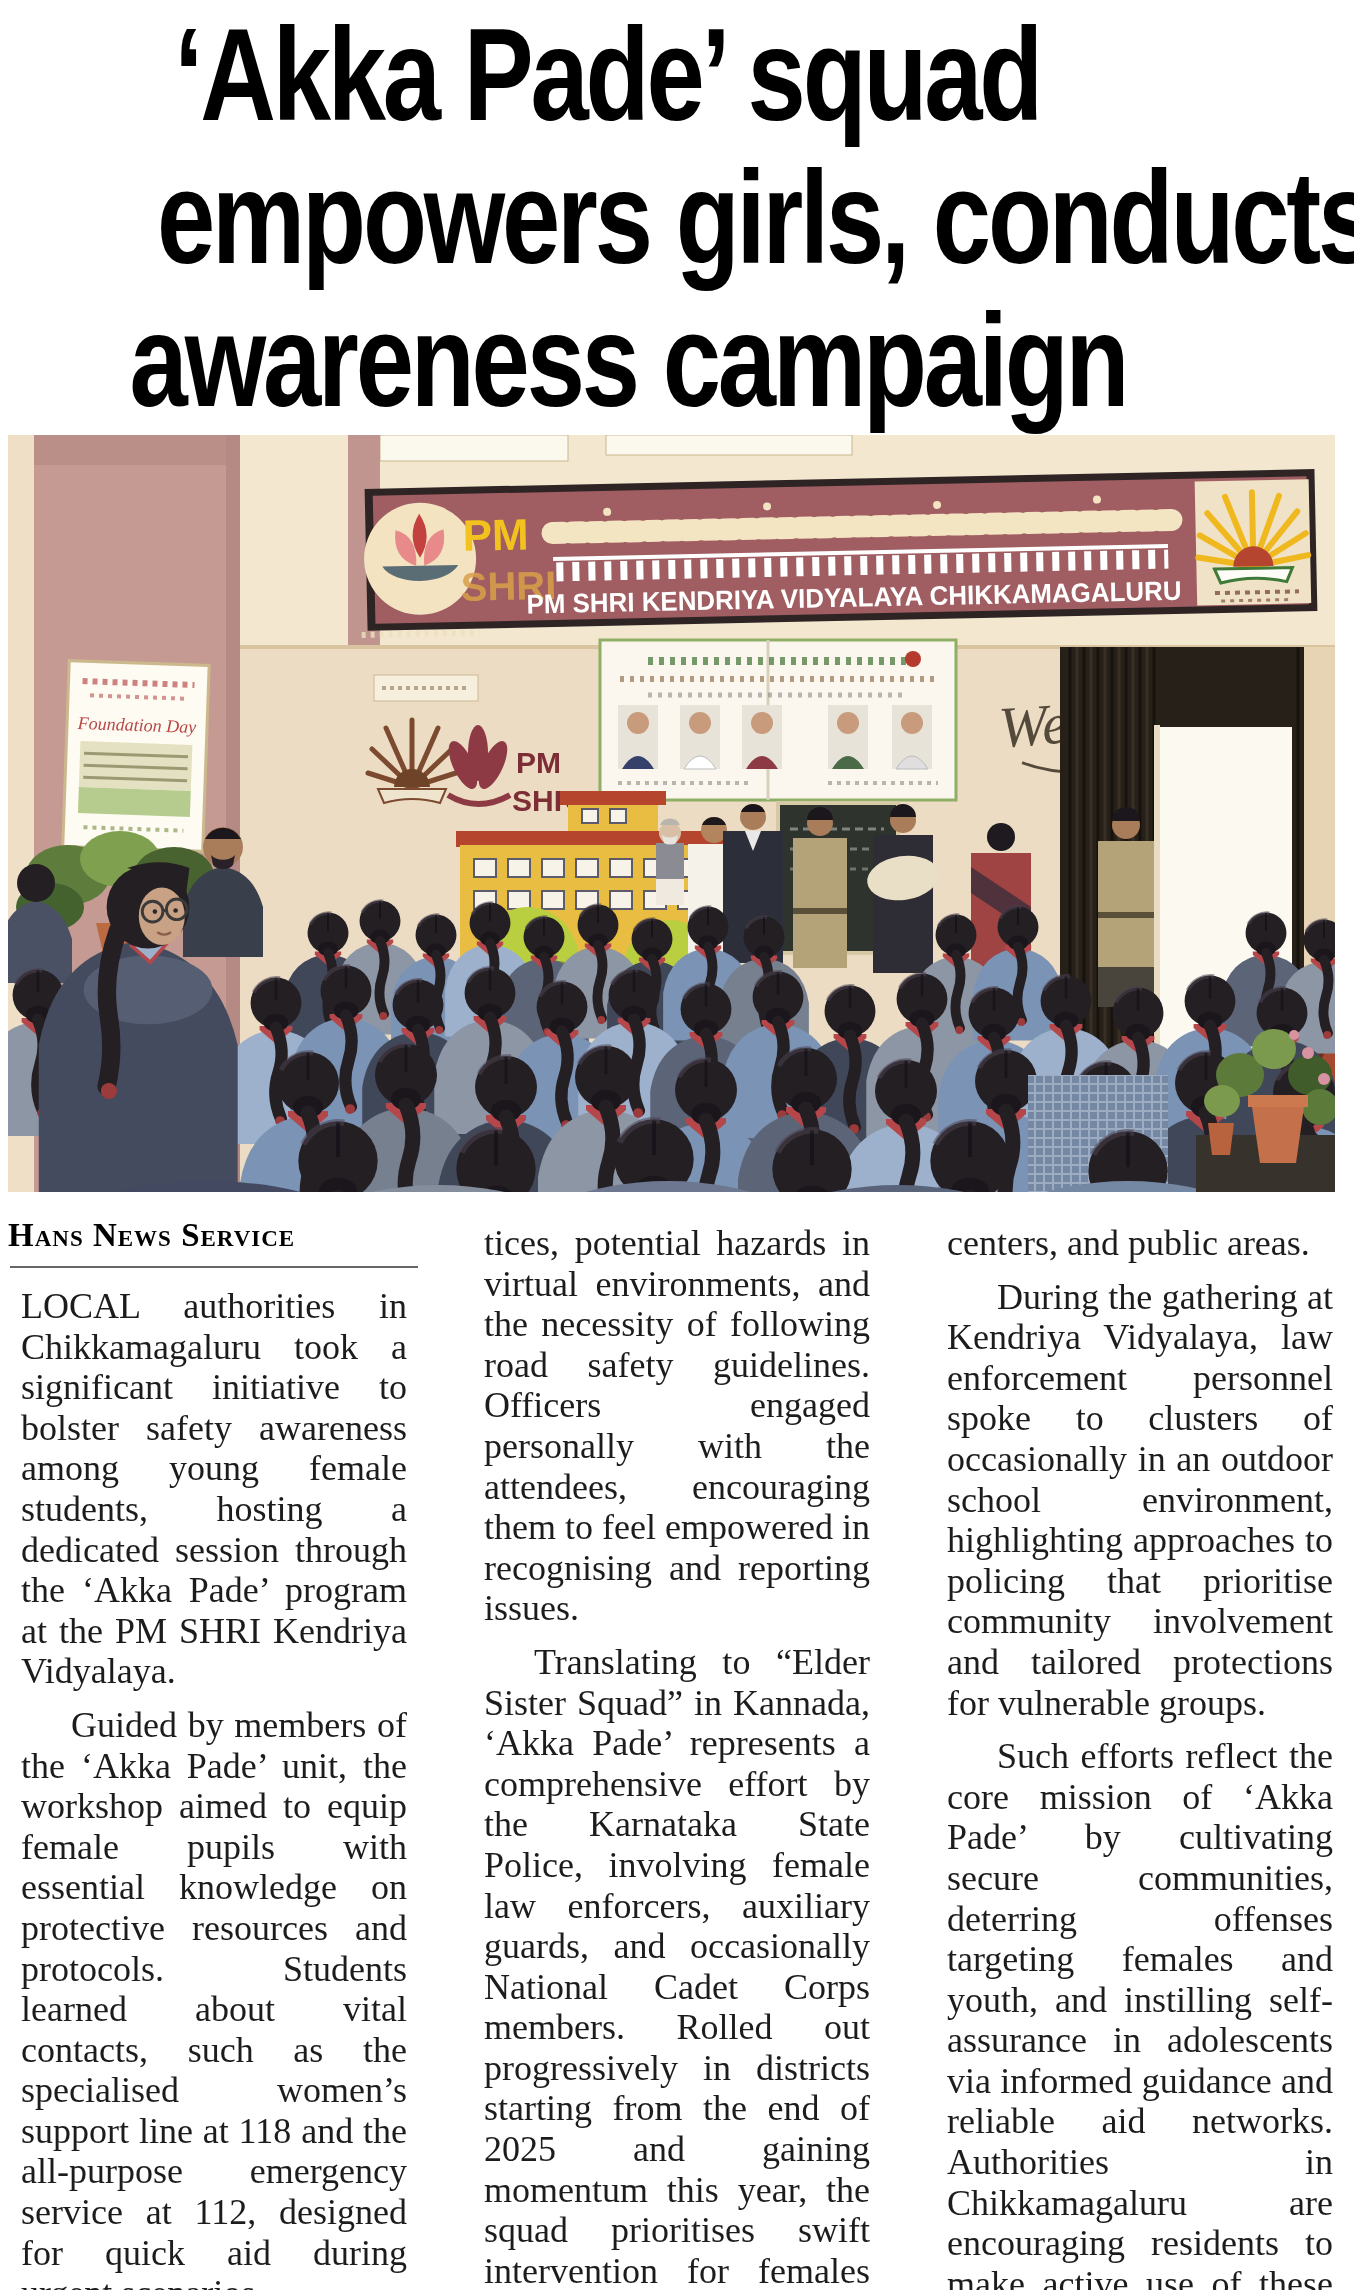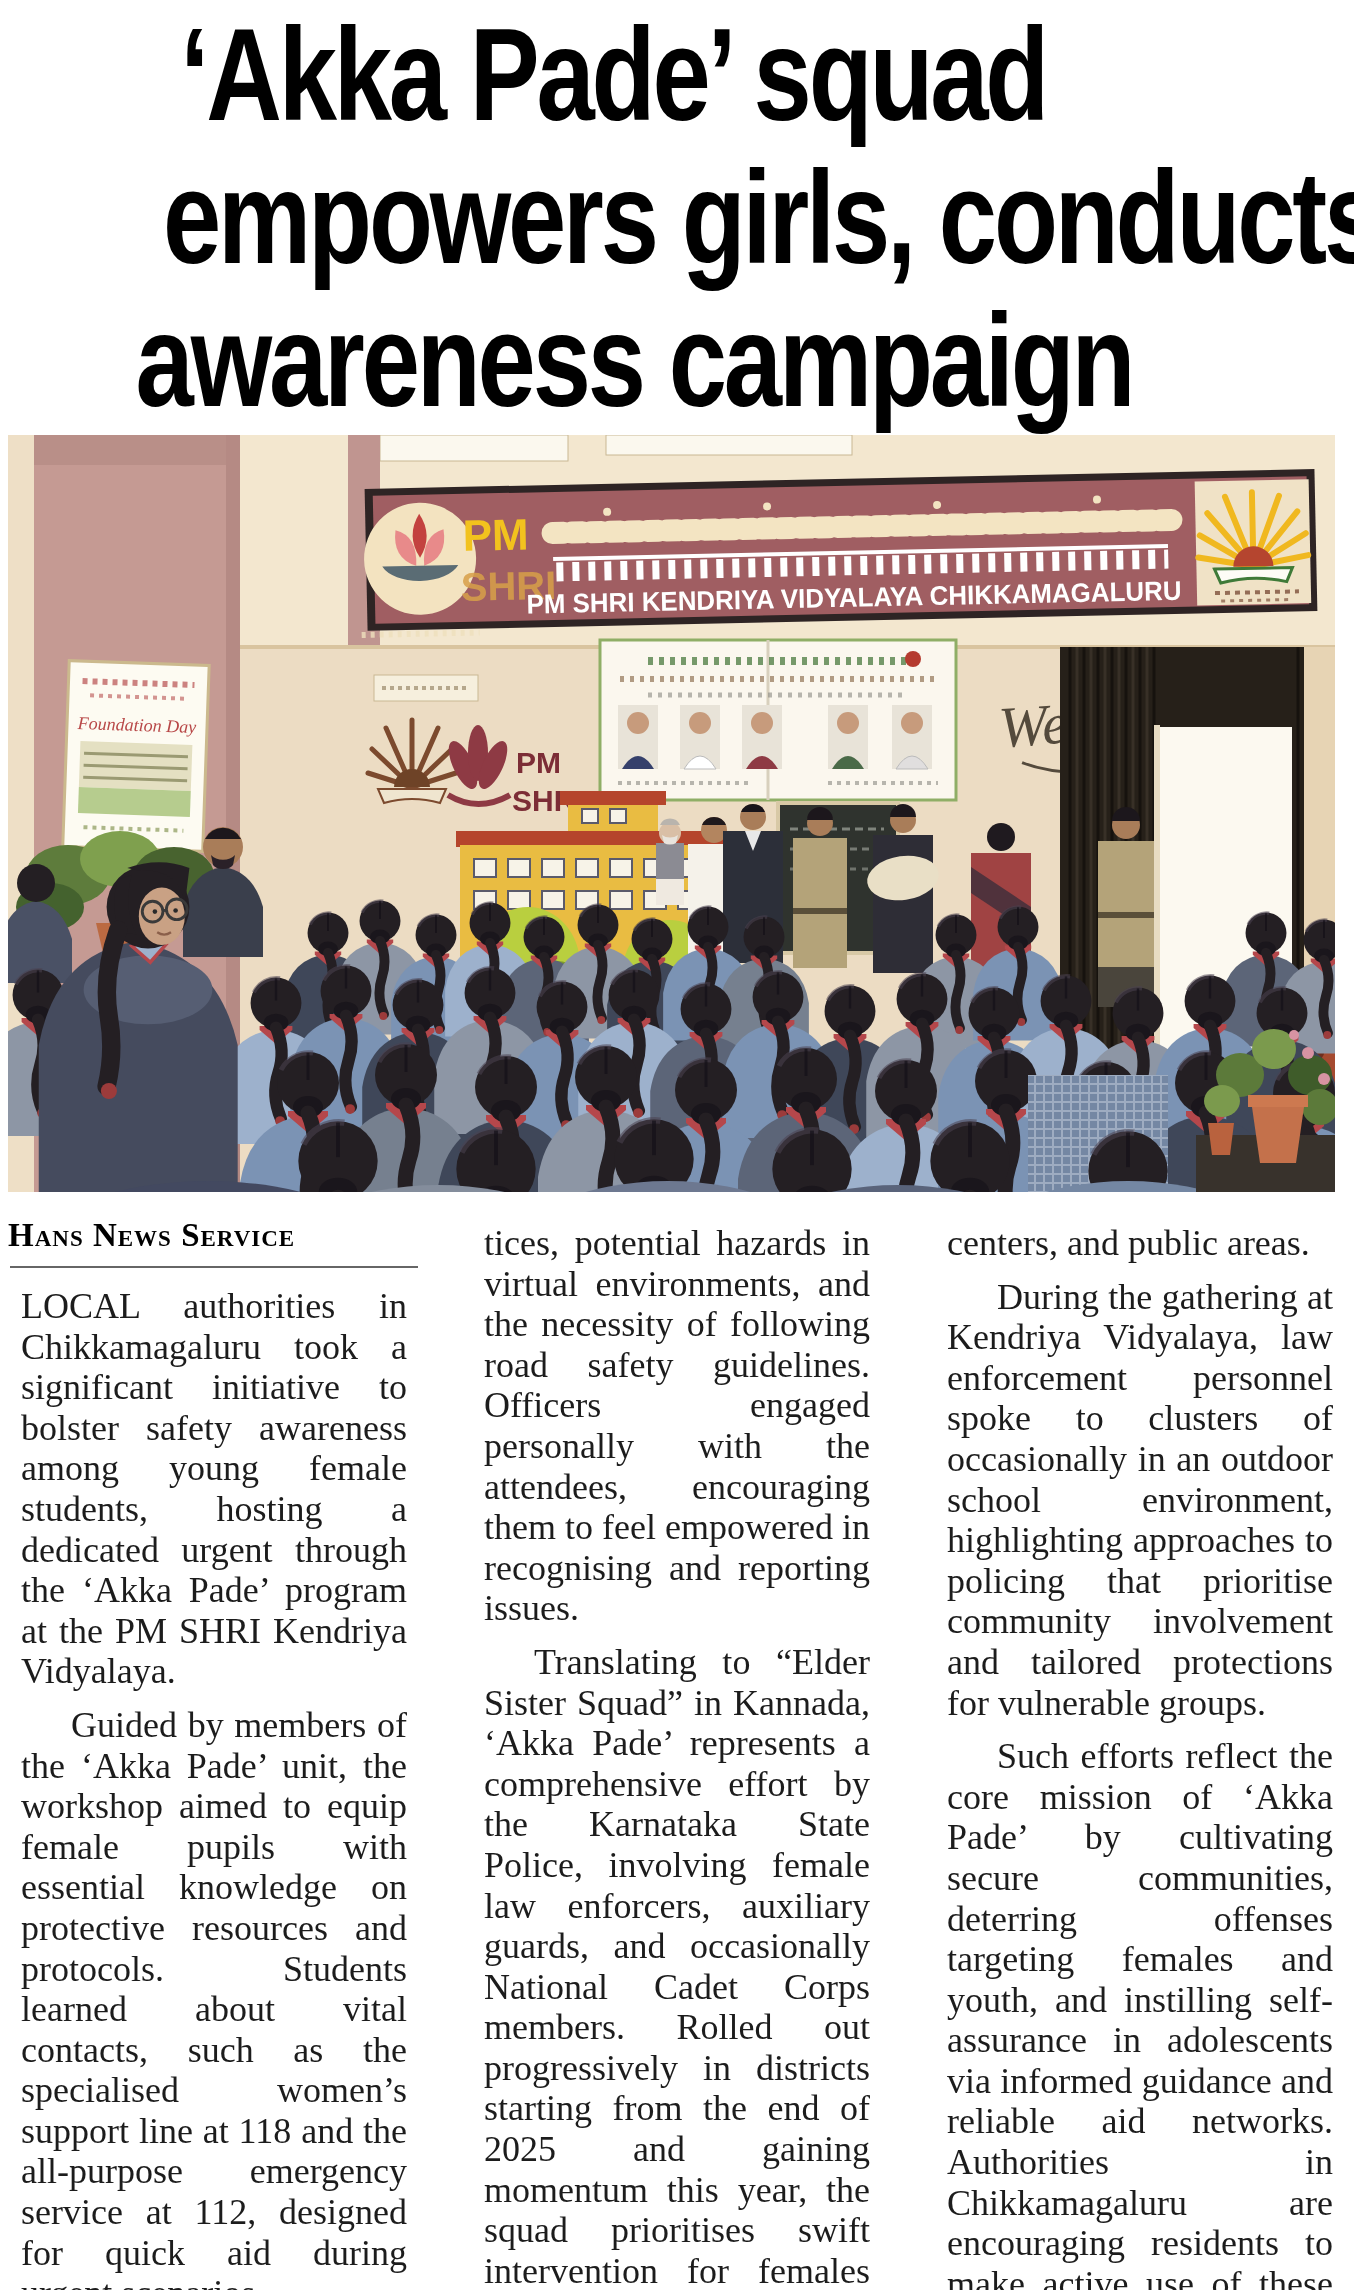--- a/index.html
+++ b/index.html
@@ -7,7 +7,7 @@
   .page{position:absolute;inset:0;overflow:hidden;background:#ffffff;}
 
   
-  .headline{position:absolute;top:0;left:11px;width:1204px;padding-top:4px;text-align:center;
+  .headline{position:absolute;top:0;left:5px;width:1204px;padding-top:4px;text-align:center;
             font-family:"Liberation Sans",sans-serif;font-weight:700;color:#000;}
   .hl-line{height:143px;line-height:141px;white-space:nowrap;font-size:131px;}
   .hl-line>span{display:inline-block;transform:scaleX(.8);transform-origin:50% 50%;letter-spacing:-4px;}

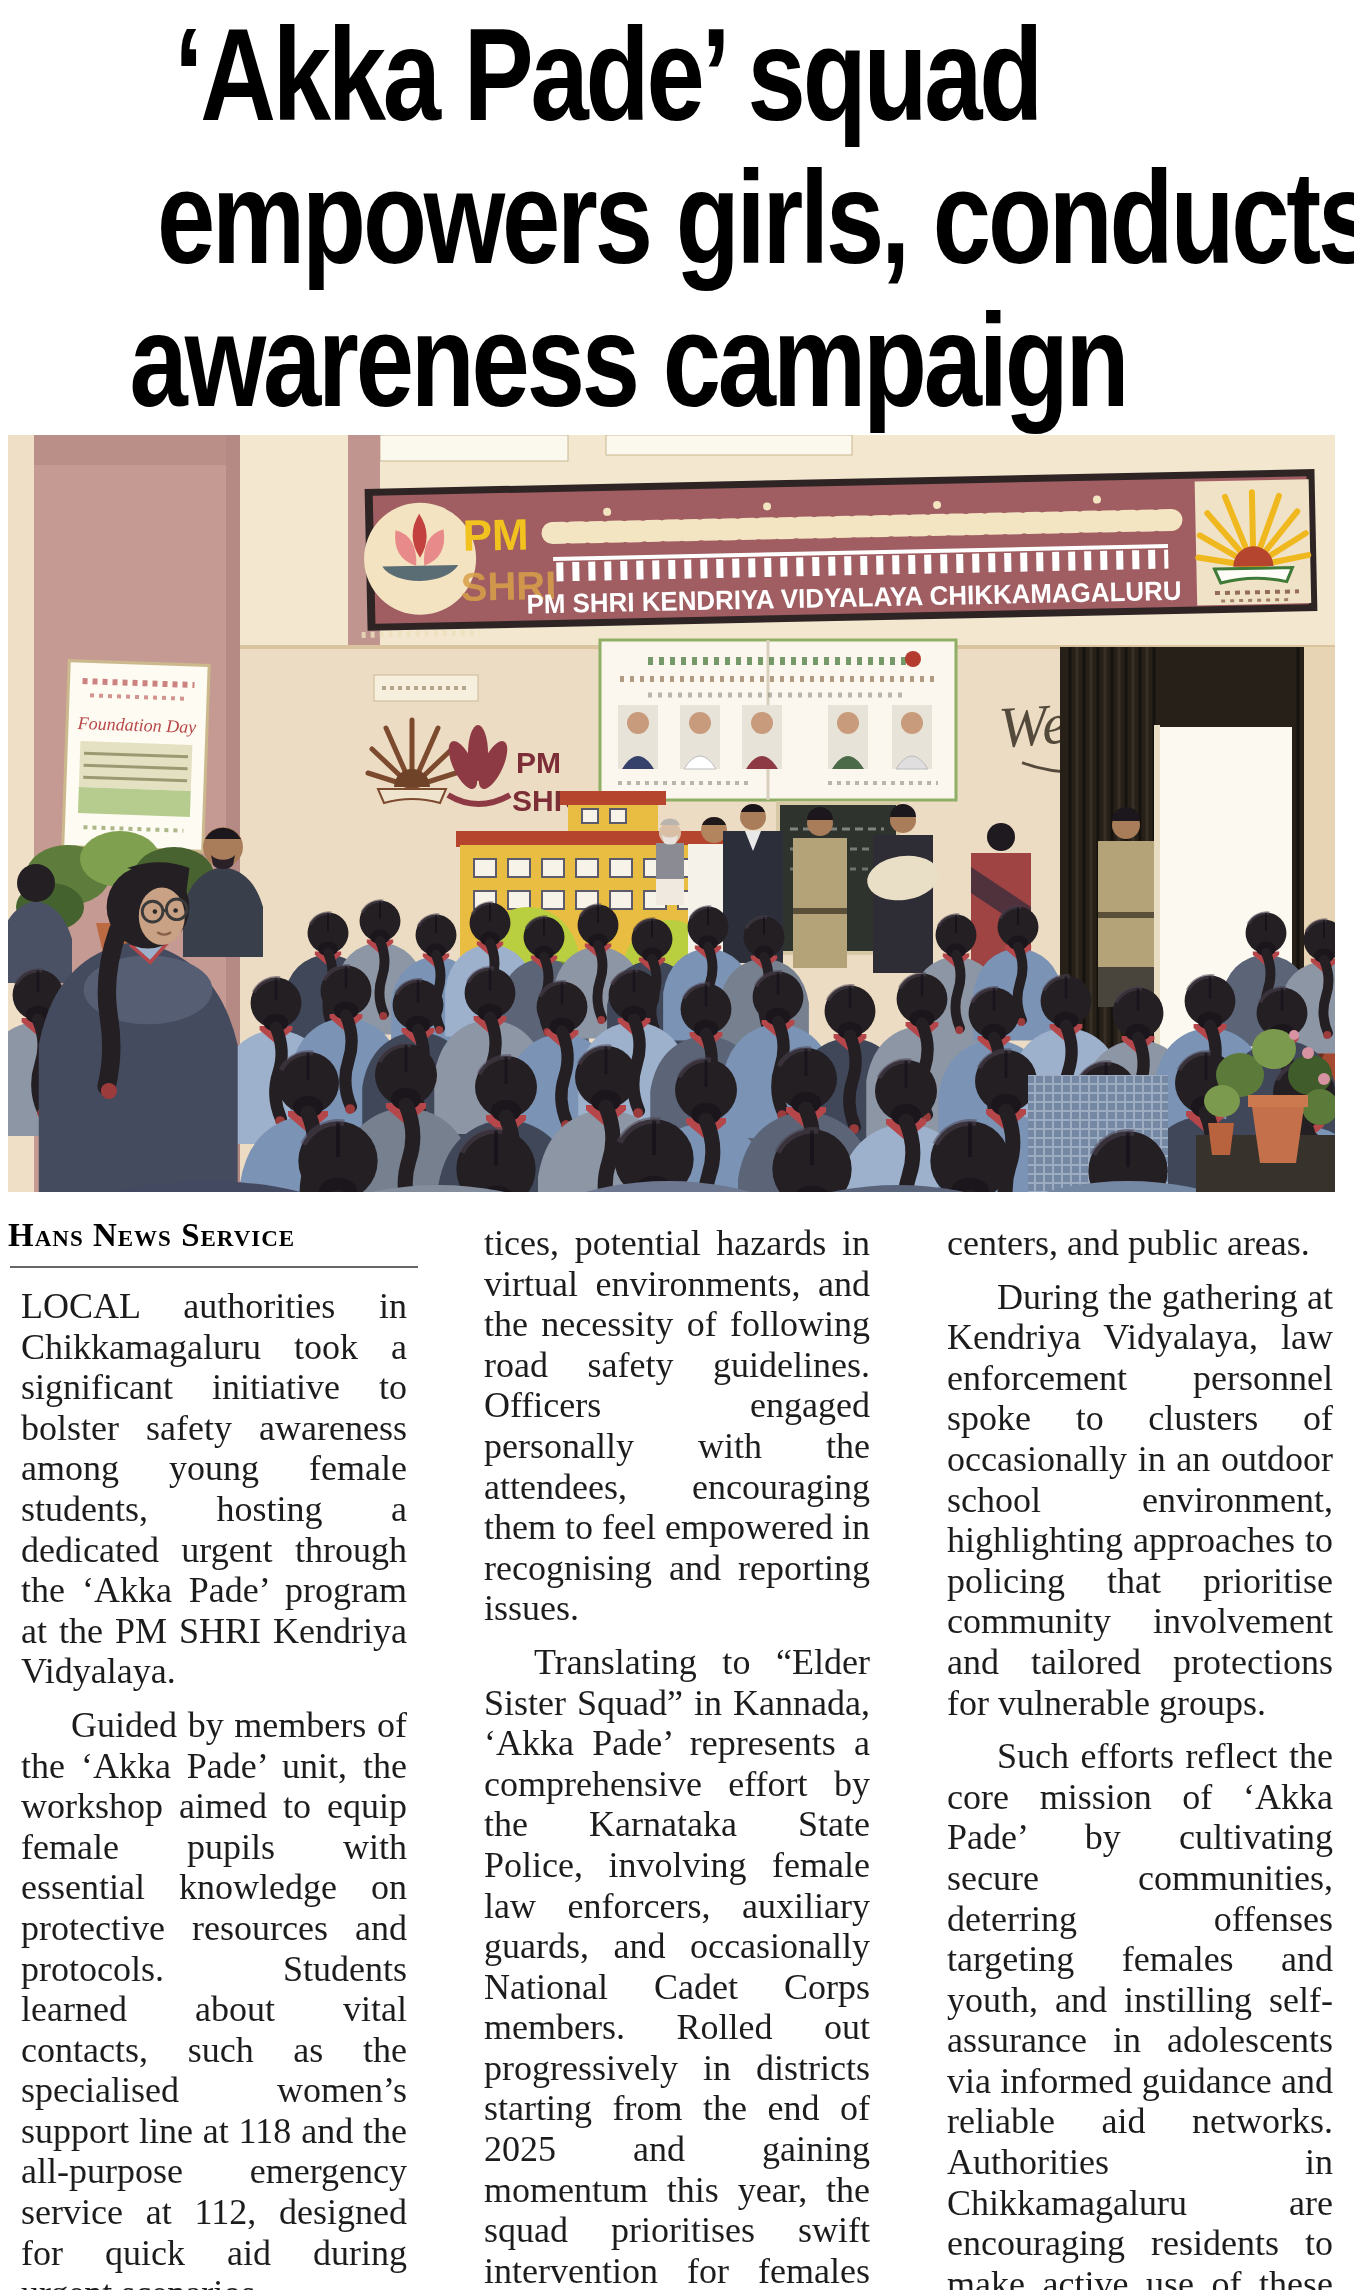--- a/index.html
+++ b/index.html
@@ -435,7 +435,7 @@
         <div>Hans News Service</div>
       </div>
       <hr class="byline-rule">
-      <p>LOCAL authorities in Chikkamagaluru took a significant initiative to bolster safety awareness among young female students, hosting a dedicated urgent through the ‘Akka Pade’ program at the PM SHRI Kendriya Vidyalaya.</p>
+      <p>LOCAL authorities in Chikkamagaluru took a significant initiative to bolster safety awareness among young female students, hosting a dedicated session through the ‘Akka Pade’ program at the PM SHRI Kendriya Vidyalaya.</p>
       <p class="ind">Guided by members of the ‘Akka Pade’ unit, the workshop aimed to equip female pupils with essential knowledge on protective resources and protocols. Students learned about vital contacts, such as the specialised women’s support line at 118 and the all-purpose emergency service at 112, designed for quick aid during urgent scenarios.</p>
 
     </div>

